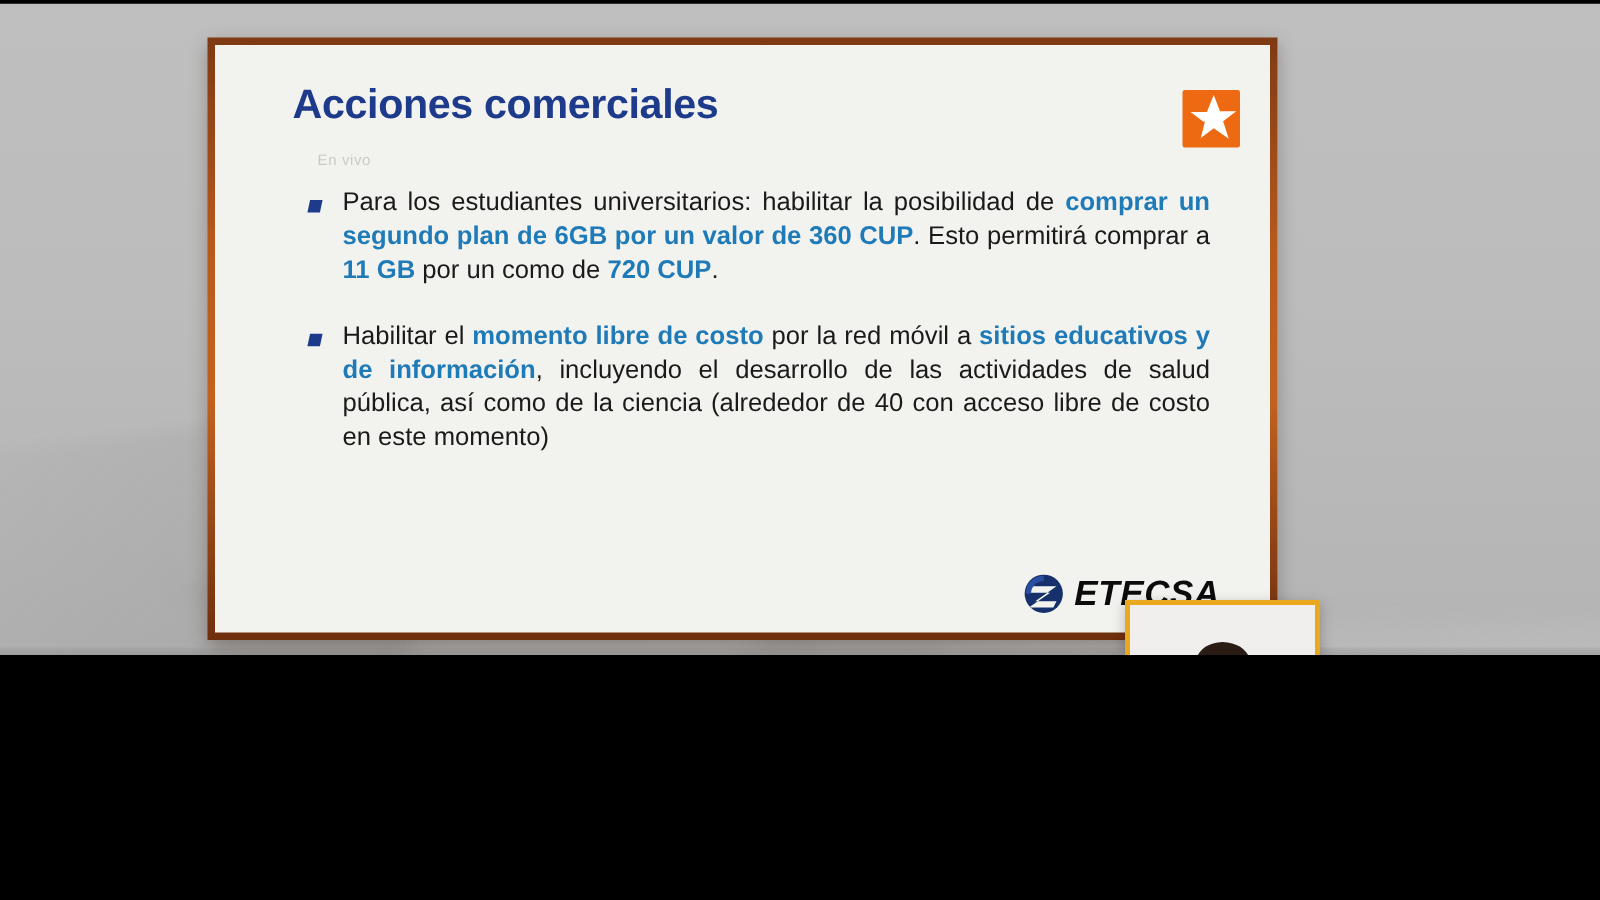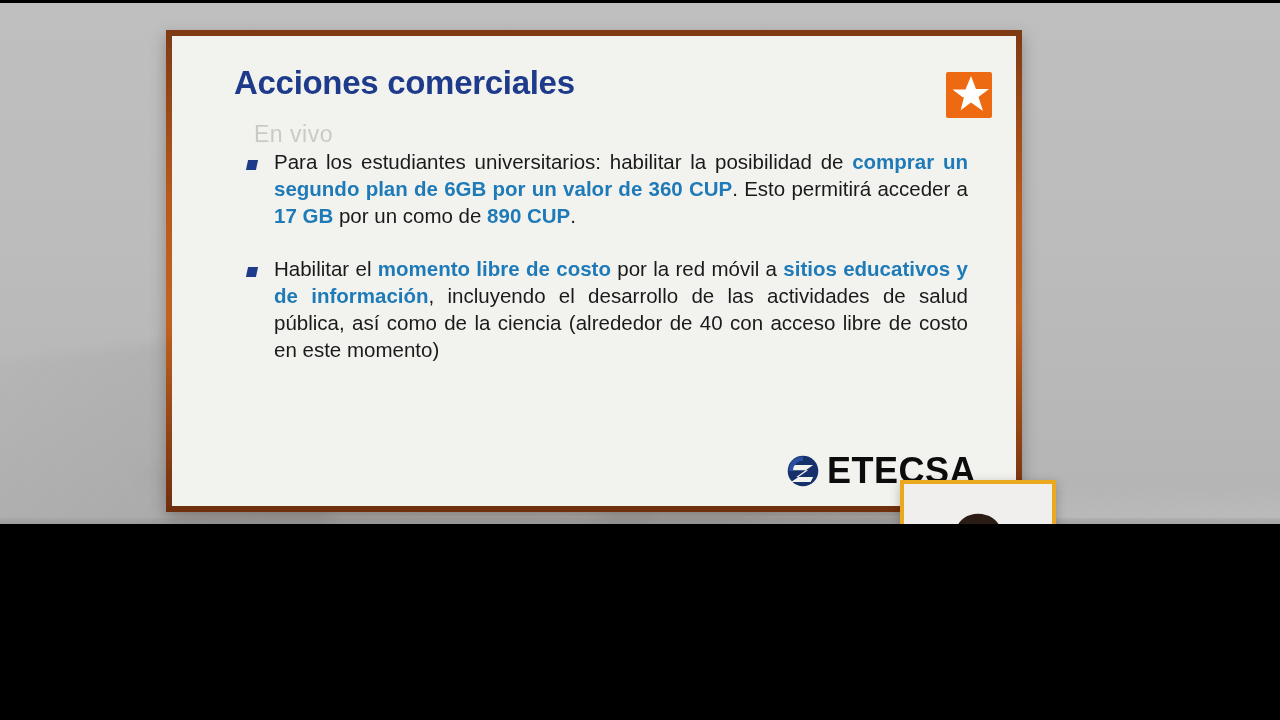--- a/index.html
+++ b/index.html
@@ -119,7 +119,7 @@
     position: absolute;
     left: 82px;
     top: 85px;
-    font-size: 23px;
+    font-size: 12px;
     color: rgba(150,152,150,0.45);
     letter-spacing: 0.5px;
     white-space: nowrap;

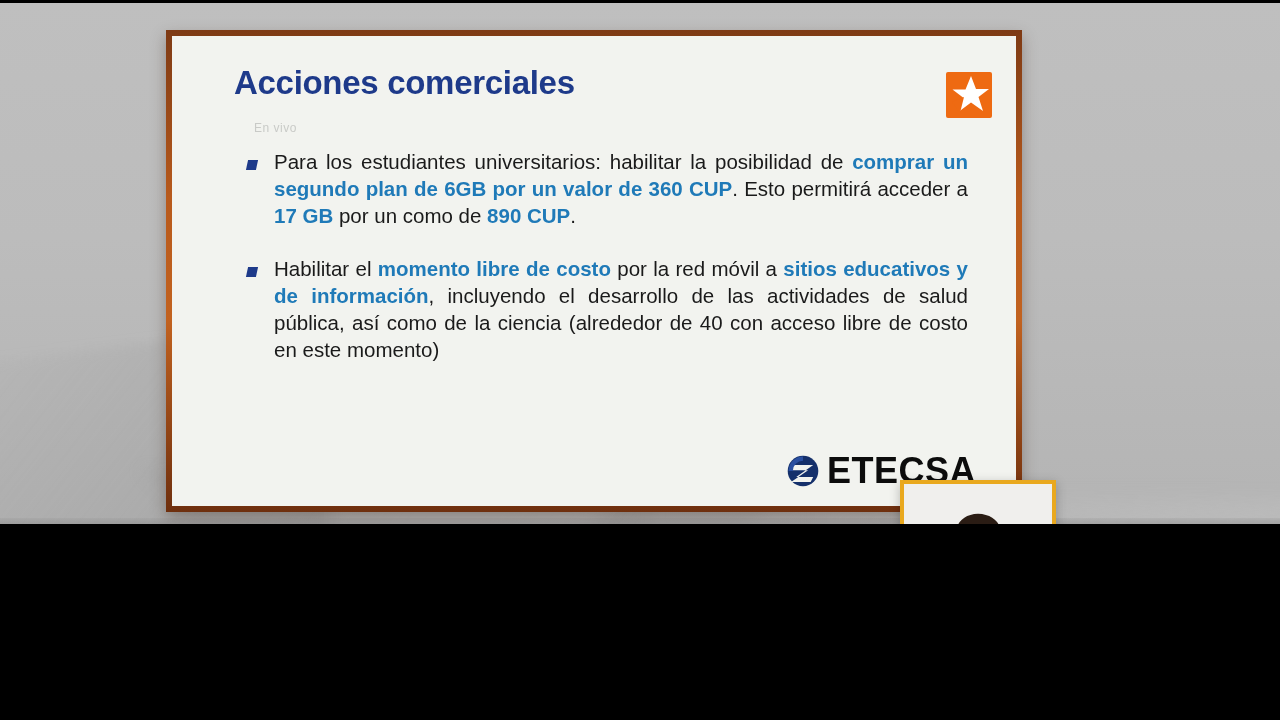--- a/index.html
+++ b/index.html
@@ -235,7 +235,7 @@
 
         <div class="bullet-row">
           <span class="bullet-mark"></span>
-          <div class="bullet-text"><span>Para los estudiantes universitarios: habilitar la posibilidad de </span><span class="hl">comprar un segundo plan de 6GB por un valor de 360 CUP</span><span>. Esto permitirá acceder a </span><span class="hl">17 GB</span><span> por un como de </span><span class="hl">890 CUP</span><span>.</span></div>
+          <div class="bullet-text"><span>Para los estudiantes universitarios: habilitar la posibilidad de </span><span class="hl">comprar un segundo plan de 6GB por un valor de 360 CUP</span><span>. Esto permitirá comprar a </span><span class="hl">17 GB</span><span> por un como de </span><span class="hl">890 CUP</span><span>.</span></div>
         </div>
 
         <div class="bullet-row">

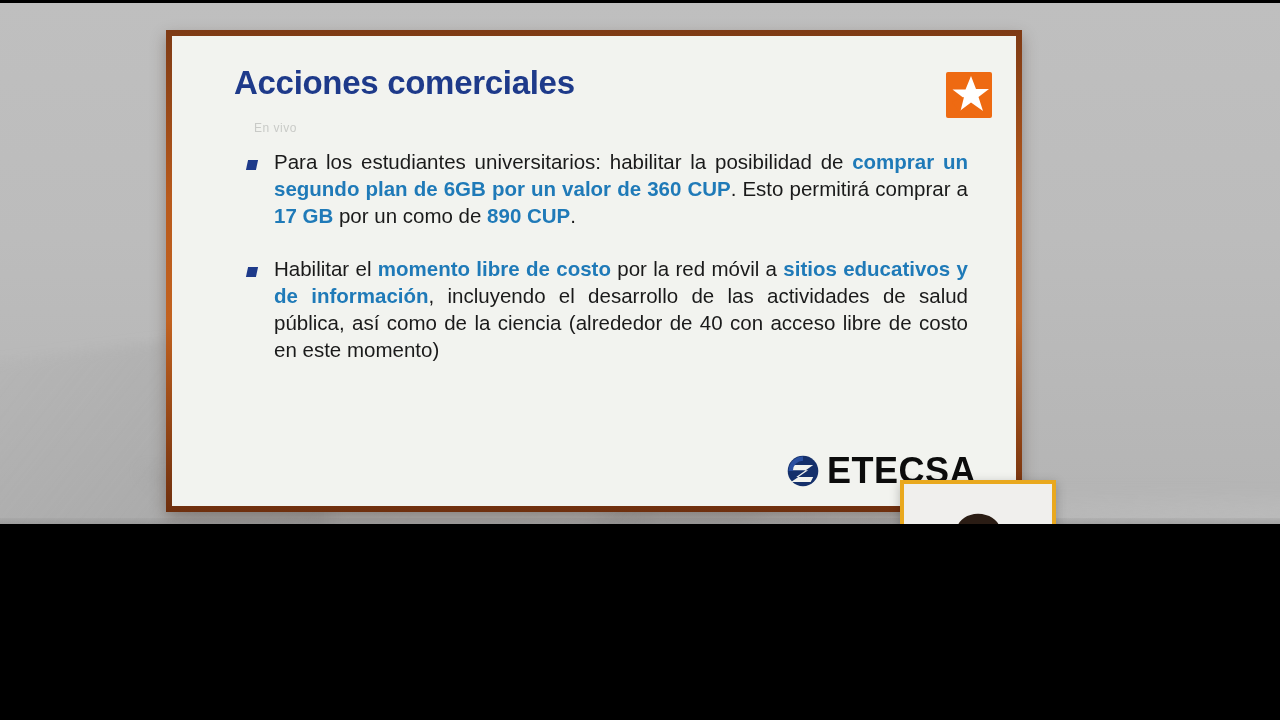--- a/index.html
+++ b/index.html
@@ -235,7 +235,7 @@
 
         <div class="bullet-row">
           <span class="bullet-mark"></span>
-          <div class="bullet-text"><span>Para los estudiantes universitarios: habilitar la posibilidad de </span><span class="hl">comprar un segundo plan de 6GB por un valor de 360 CUP</span><span>. Esto permitirá comprar a </span><span class="hl">17 GB</span><span> por un como de </span><span class="hl">890 CUP</span><span>.</span></div>
+          <div class="bullet-text"><span>Para los estudiantes universitarios: habilitar la posibilidad de </span><span class="hl">comprar un segundo plan de 6GB por un valor de 360 CUP</span><span>. Esto permitirá comprar a </span><span class="hl">11 GB</span><span> por un como de </span><span class="hl">890 CUP</span><span>.</span></div>
         </div>
 
         <div class="bullet-row">

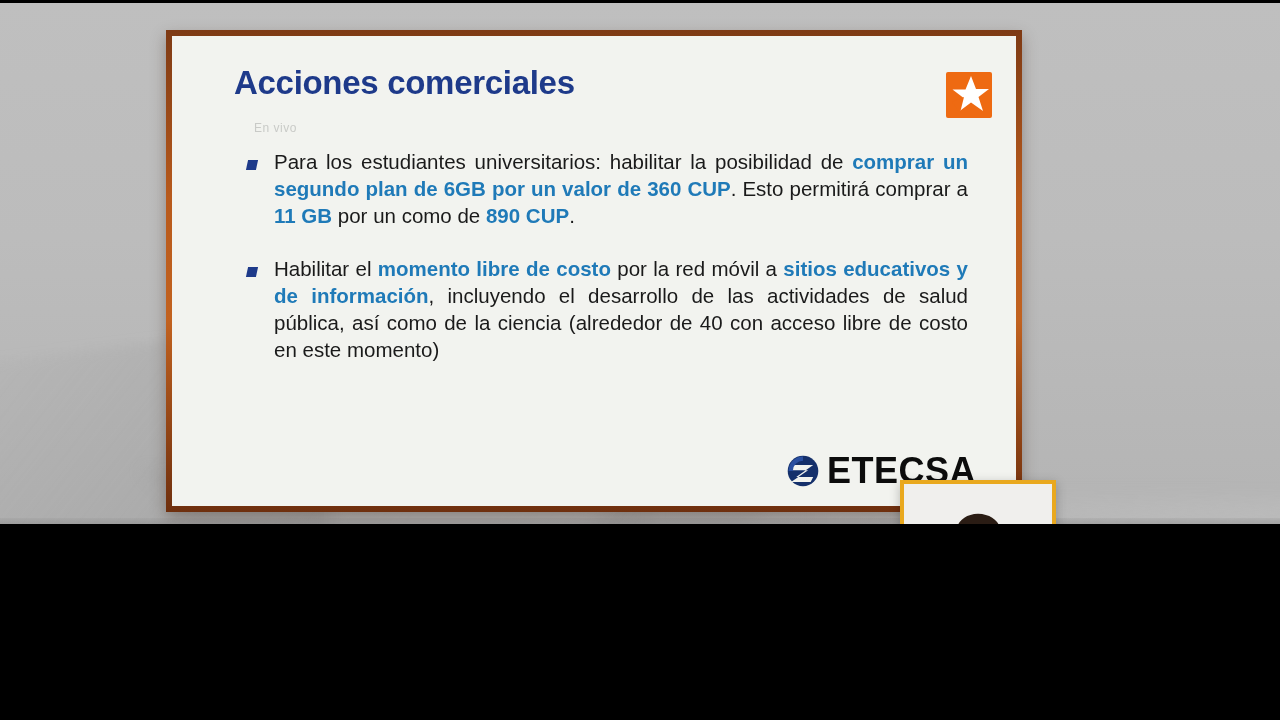--- a/index.html
+++ b/index.html
@@ -235,7 +235,7 @@
 
         <div class="bullet-row">
           <span class="bullet-mark"></span>
-          <div class="bullet-text"><span>Para los estudiantes universitarios: habilitar la posibilidad de </span><span class="hl">comprar un segundo plan de 6GB por un valor de 360 CUP</span><span>. Esto permitirá comprar a </span><span class="hl">11 GB</span><span> por un como de </span><span class="hl">890 CUP</span><span>.</span></div>
+          <div class="bullet-text"><span>Para los estudiantes universitarios: habilitar la posibilidad de </span><span class="hl">comprar un segundo plan de 6GB por un valor de 360 CUP</span><span>. Esto permitirá comprar a </span><span class="hl">11 GB</span><span> por un como de </span><span class="hl">720 CUP</span><span>.</span></div>
         </div>
 
         <div class="bullet-row">

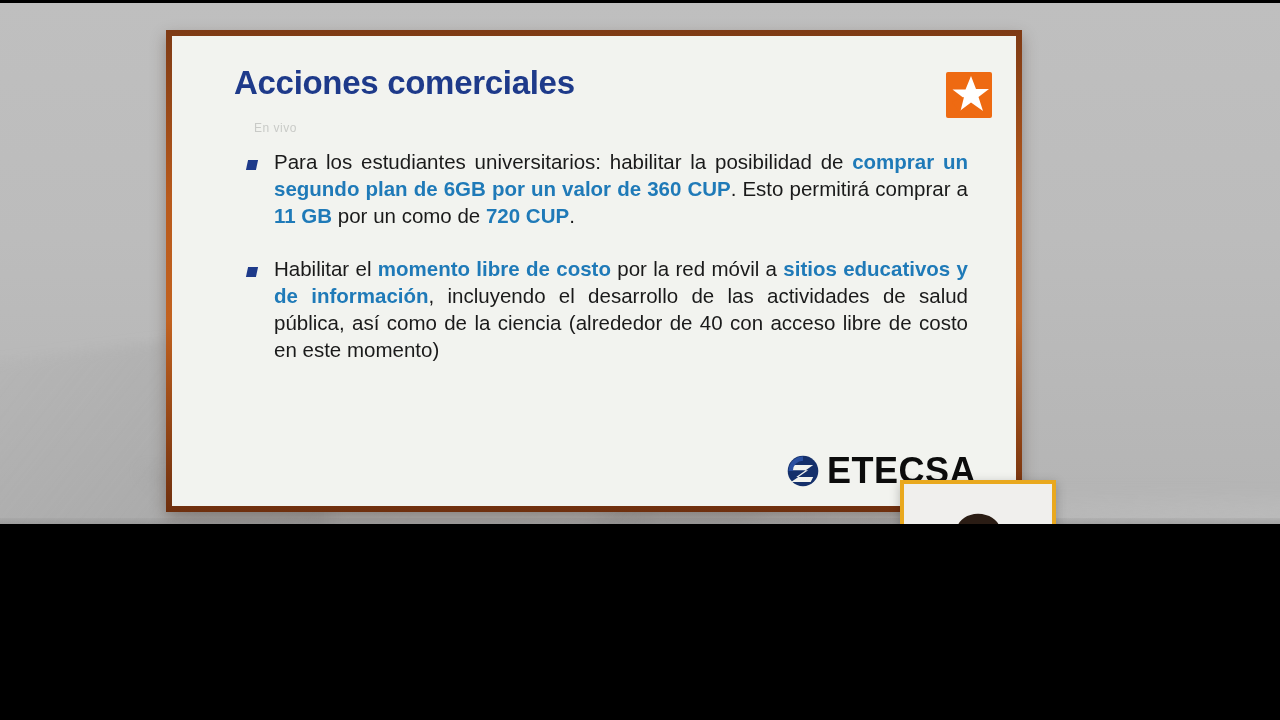--- a/index.html
+++ b/index.html
@@ -181,8 +181,9 @@
   }
   .etecsa-mark { width: 34px; height: 34px; display:block; }
   .etecsa-word {
-    font-size: 36px;
+    font-size: 28px;
     font-weight: bold;
+    font-style: italic;
     color: #0c0c0c;
     letter-spacing: 0.5px;
   }

